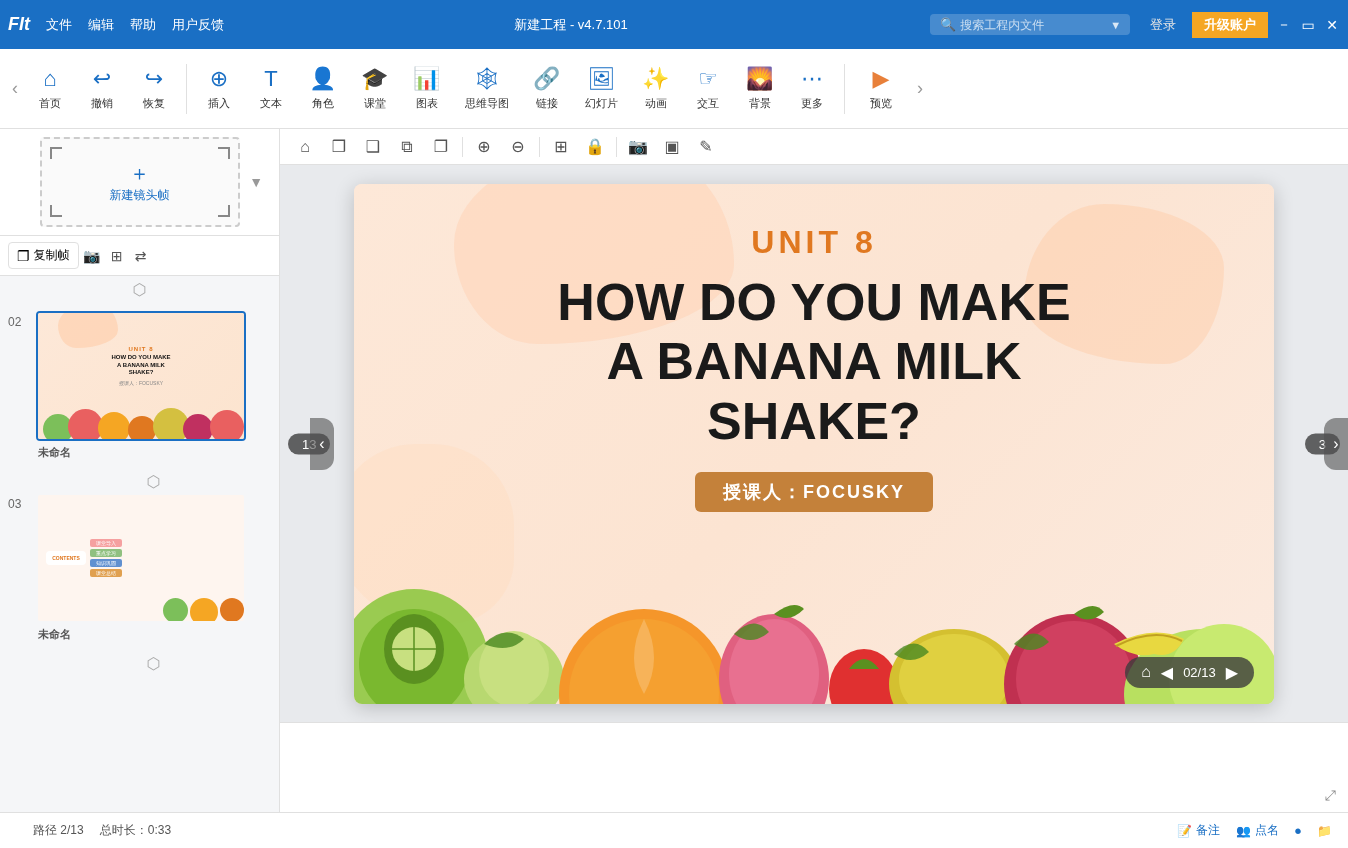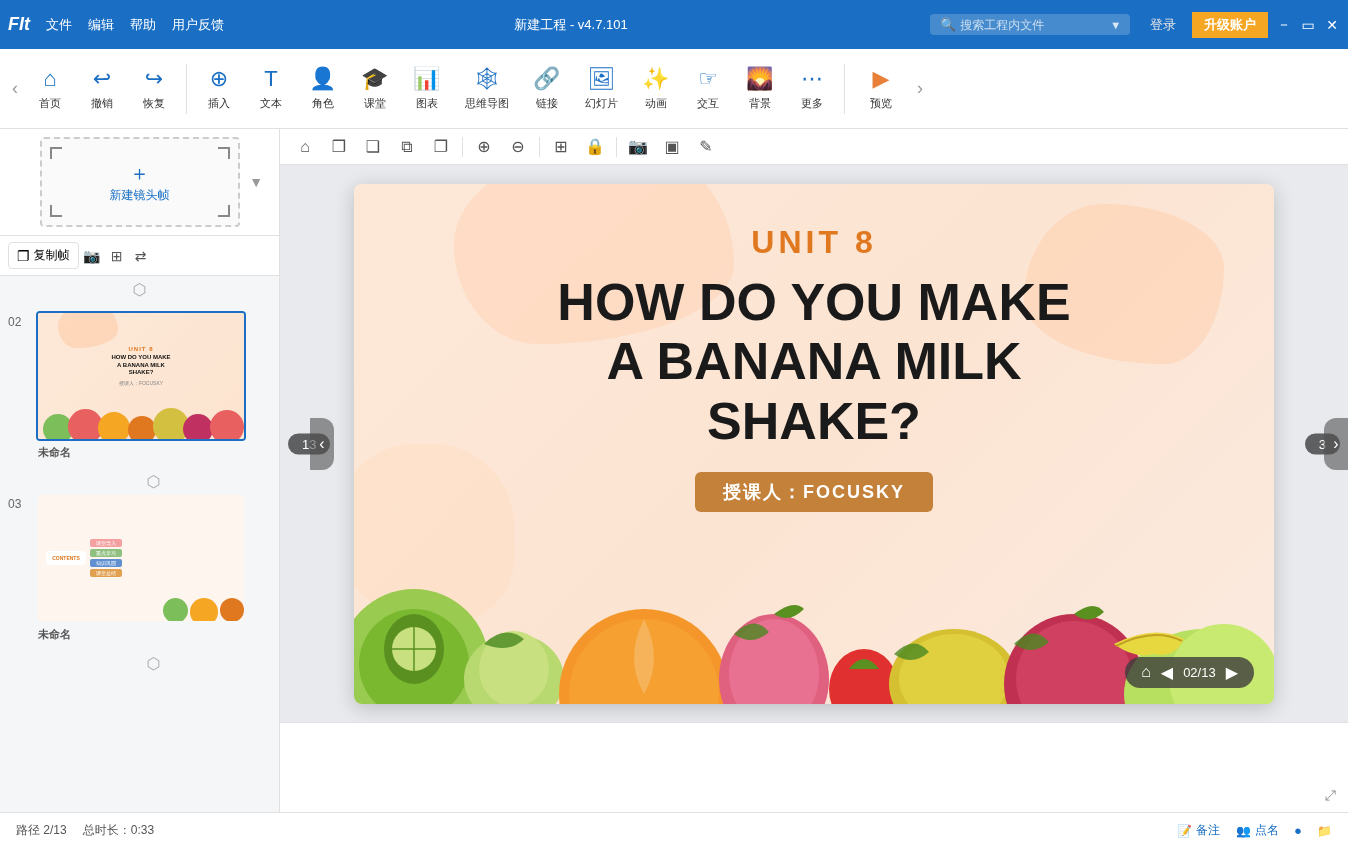--- a/index.html
+++ b/index.html
@@ -432,7 +432,7 @@
       color: #555;
       flex-shrink: 0;
     }
-    .statusbar-left { display: flex; gap: 16px; flex: 1; }
+    .statusbar-left { display: flex; gap: 16px; flex: 1; margin-left: 17px; }
     .statusbar-right { display: flex; gap: 16px; align-items: center; }
     .statusbar-action {
       display: flex;

